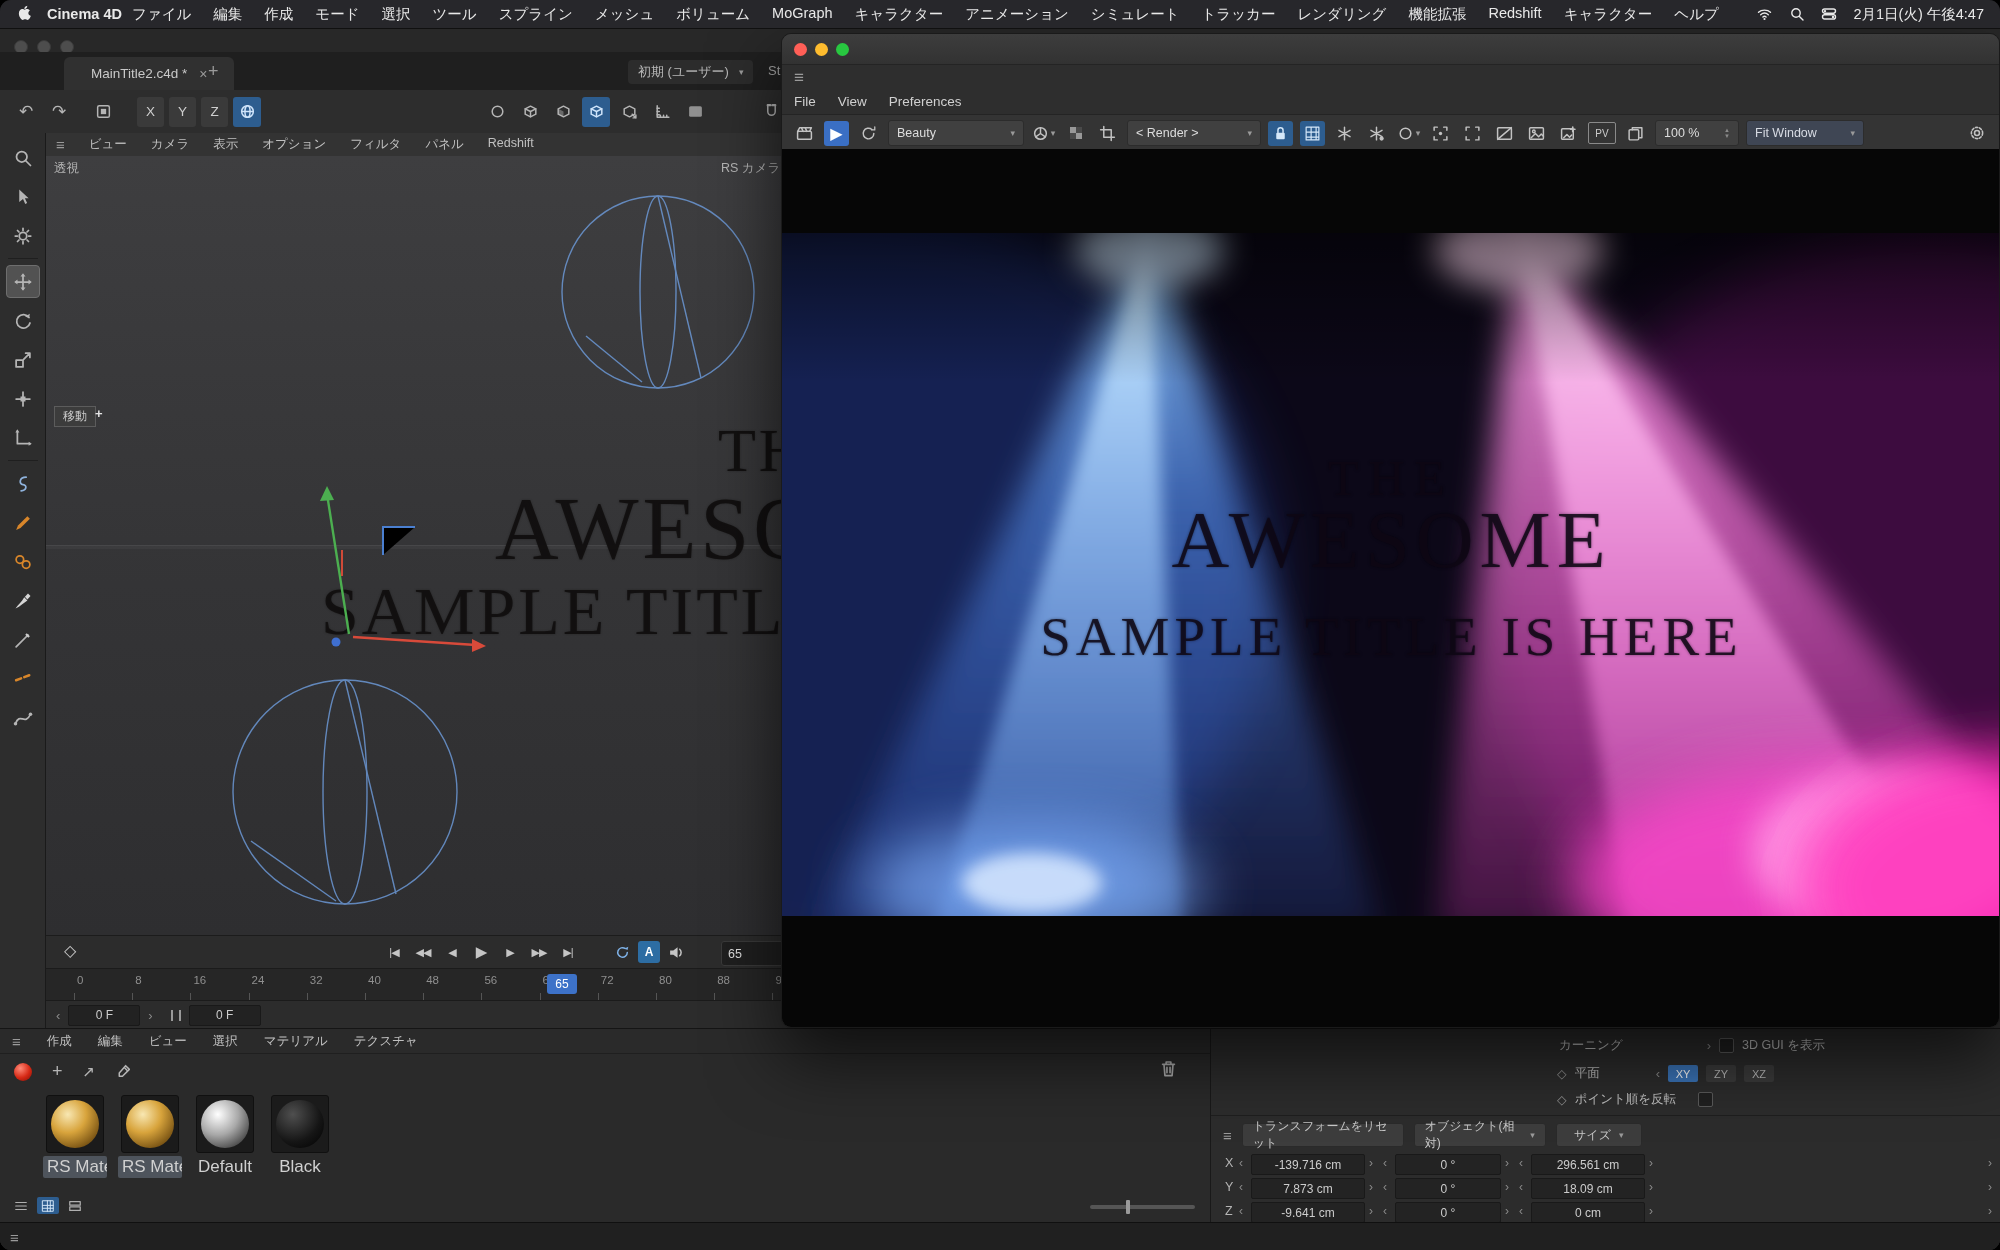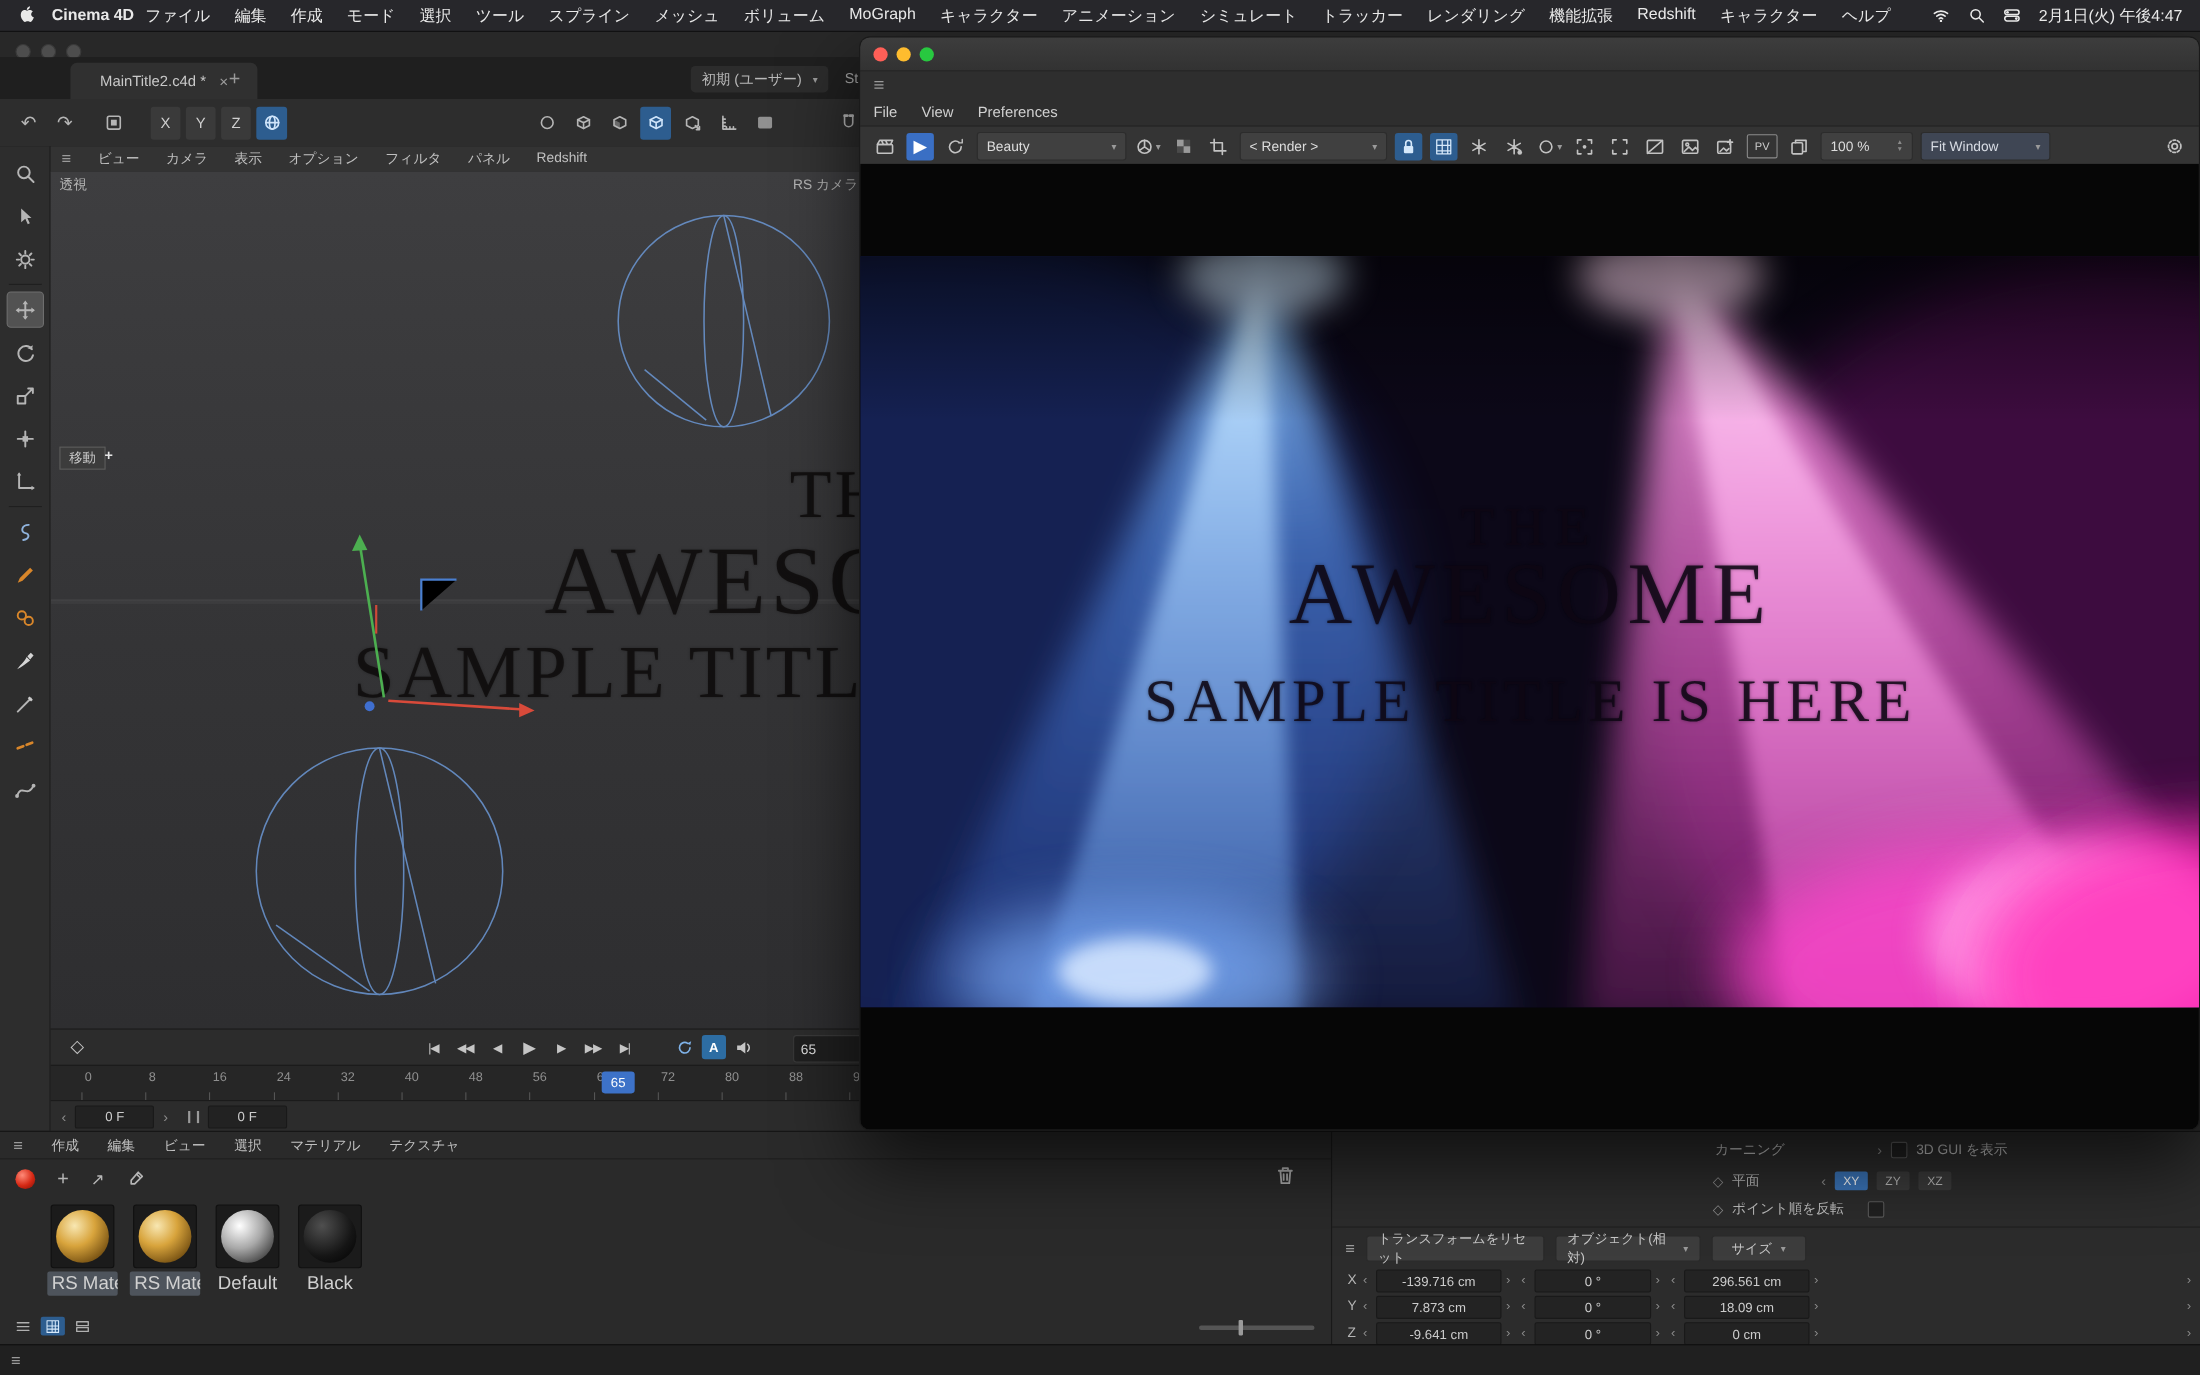--- a/index.html
+++ b/index.html
@@ -4,7 +4,7 @@
 <style>
   html,body{margin:0;padding:0;background:#000;}
   .screen{position:relative;width:2000px;height:1250px;background:#161616;overflow:hidden;
-          font-family:"Liberation Sans","DejaVu Sans",sans-serif;color:#cfcfcf;-webkit-font-smoothing:antialiased;}
+          font-family:"Liberation Sans","DejaVu Sans",sans-serif;color:#cfcfcf;border-radius:11px;-webkit-font-smoothing:antialiased;}
   .abs{position:absolute;}
   svg.s{stroke:currentColor;fill:none;stroke-width:1.4;stroke-linecap:round;stroke-linejoin:round;display:block;}
 

